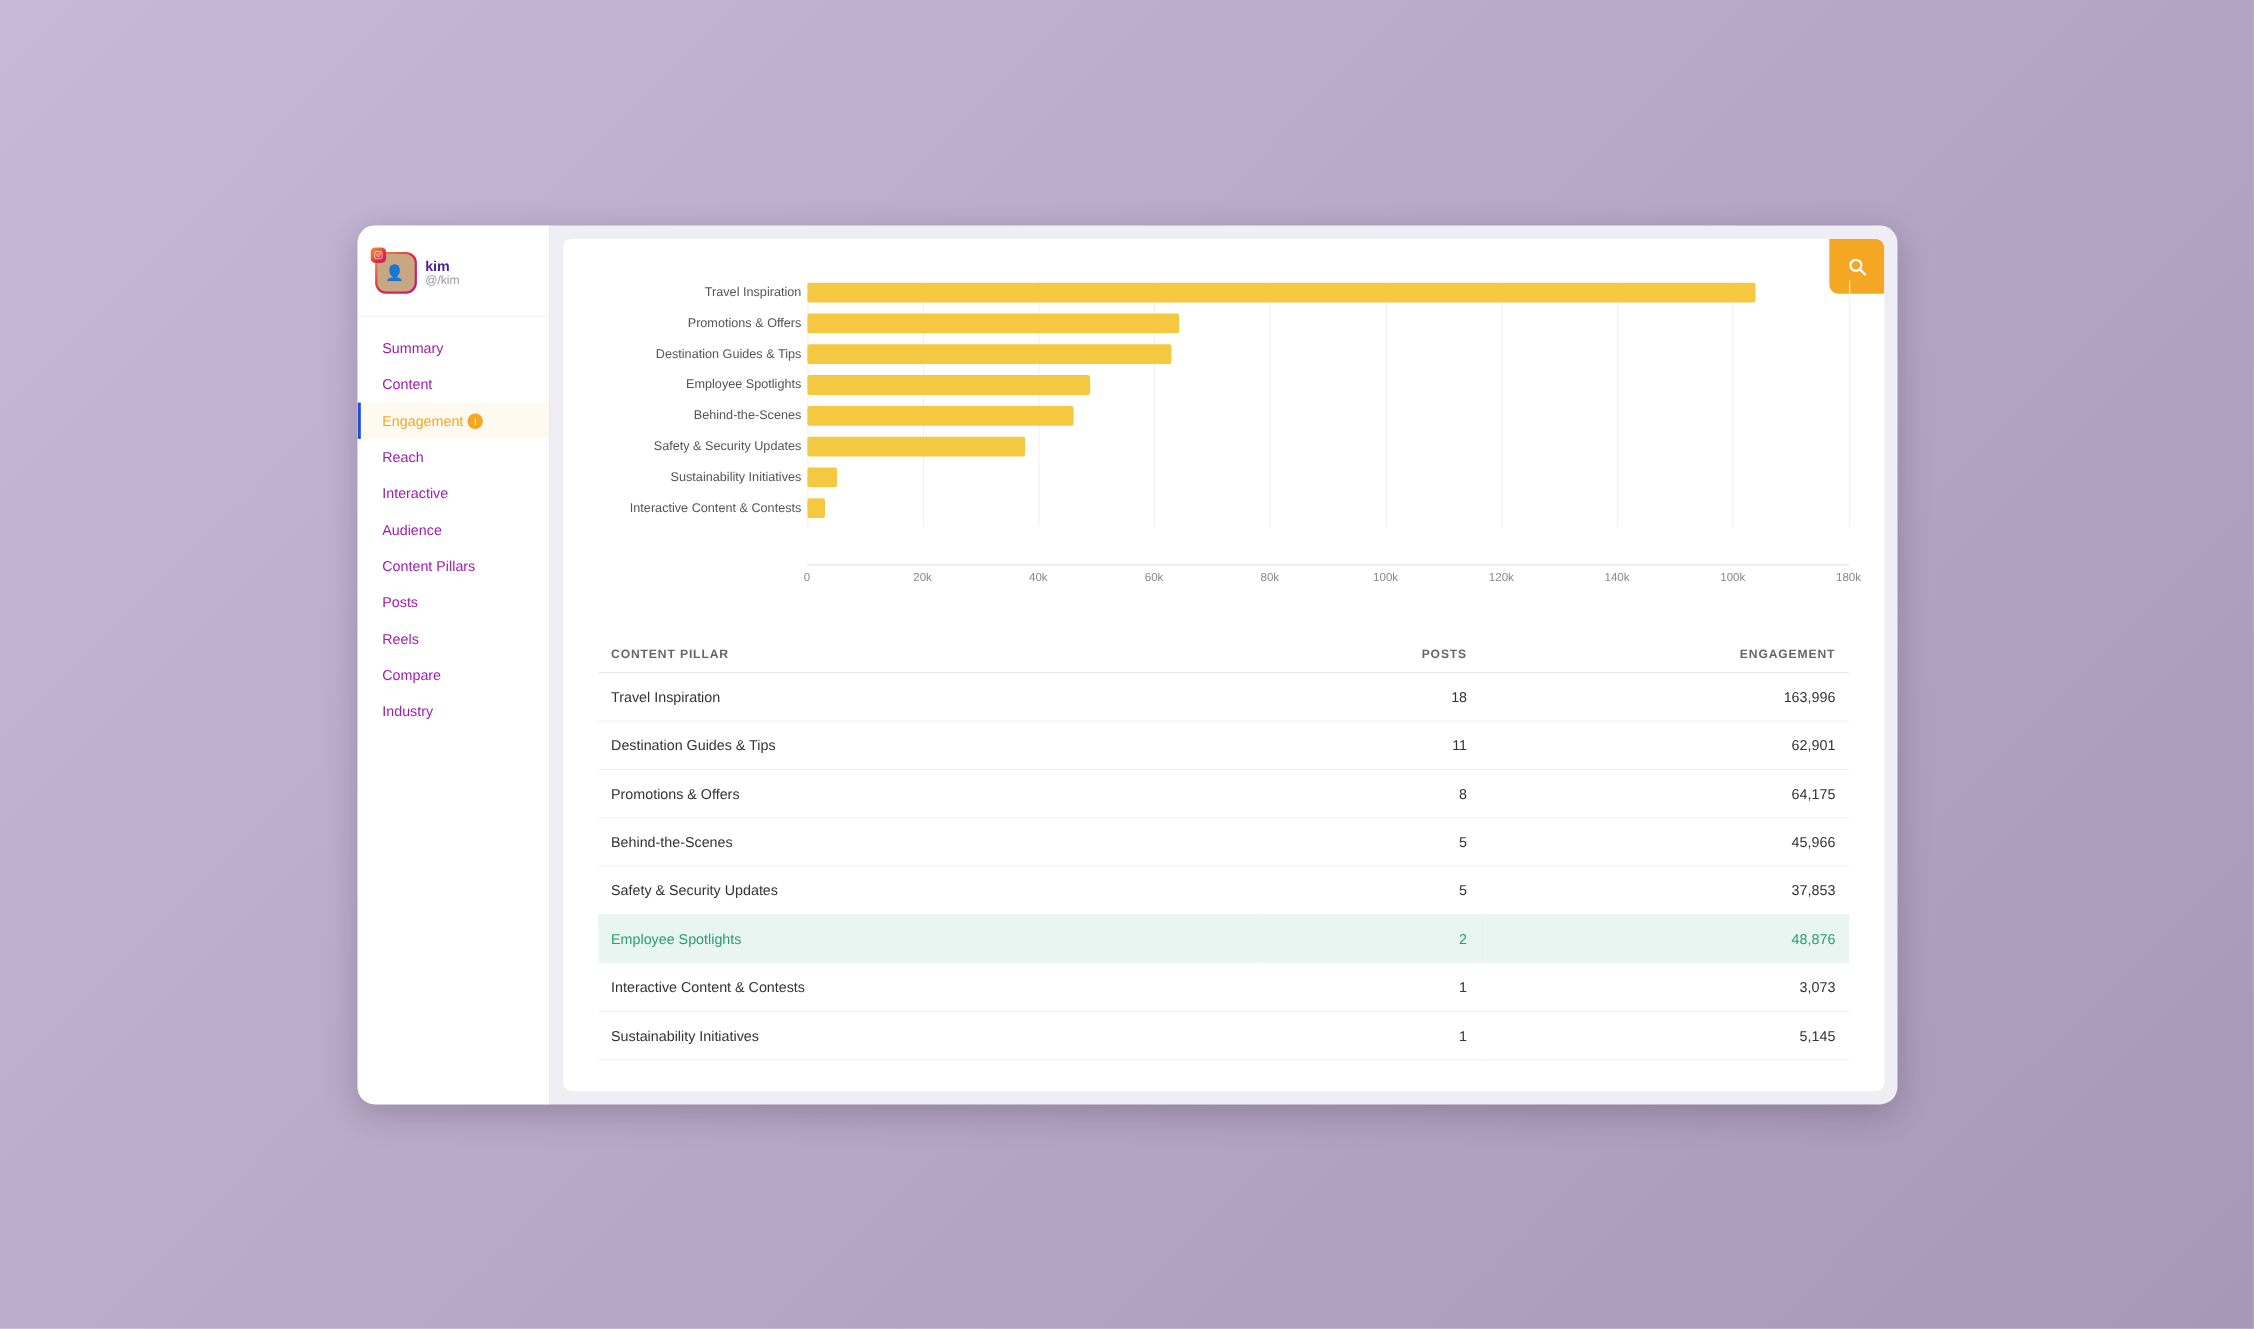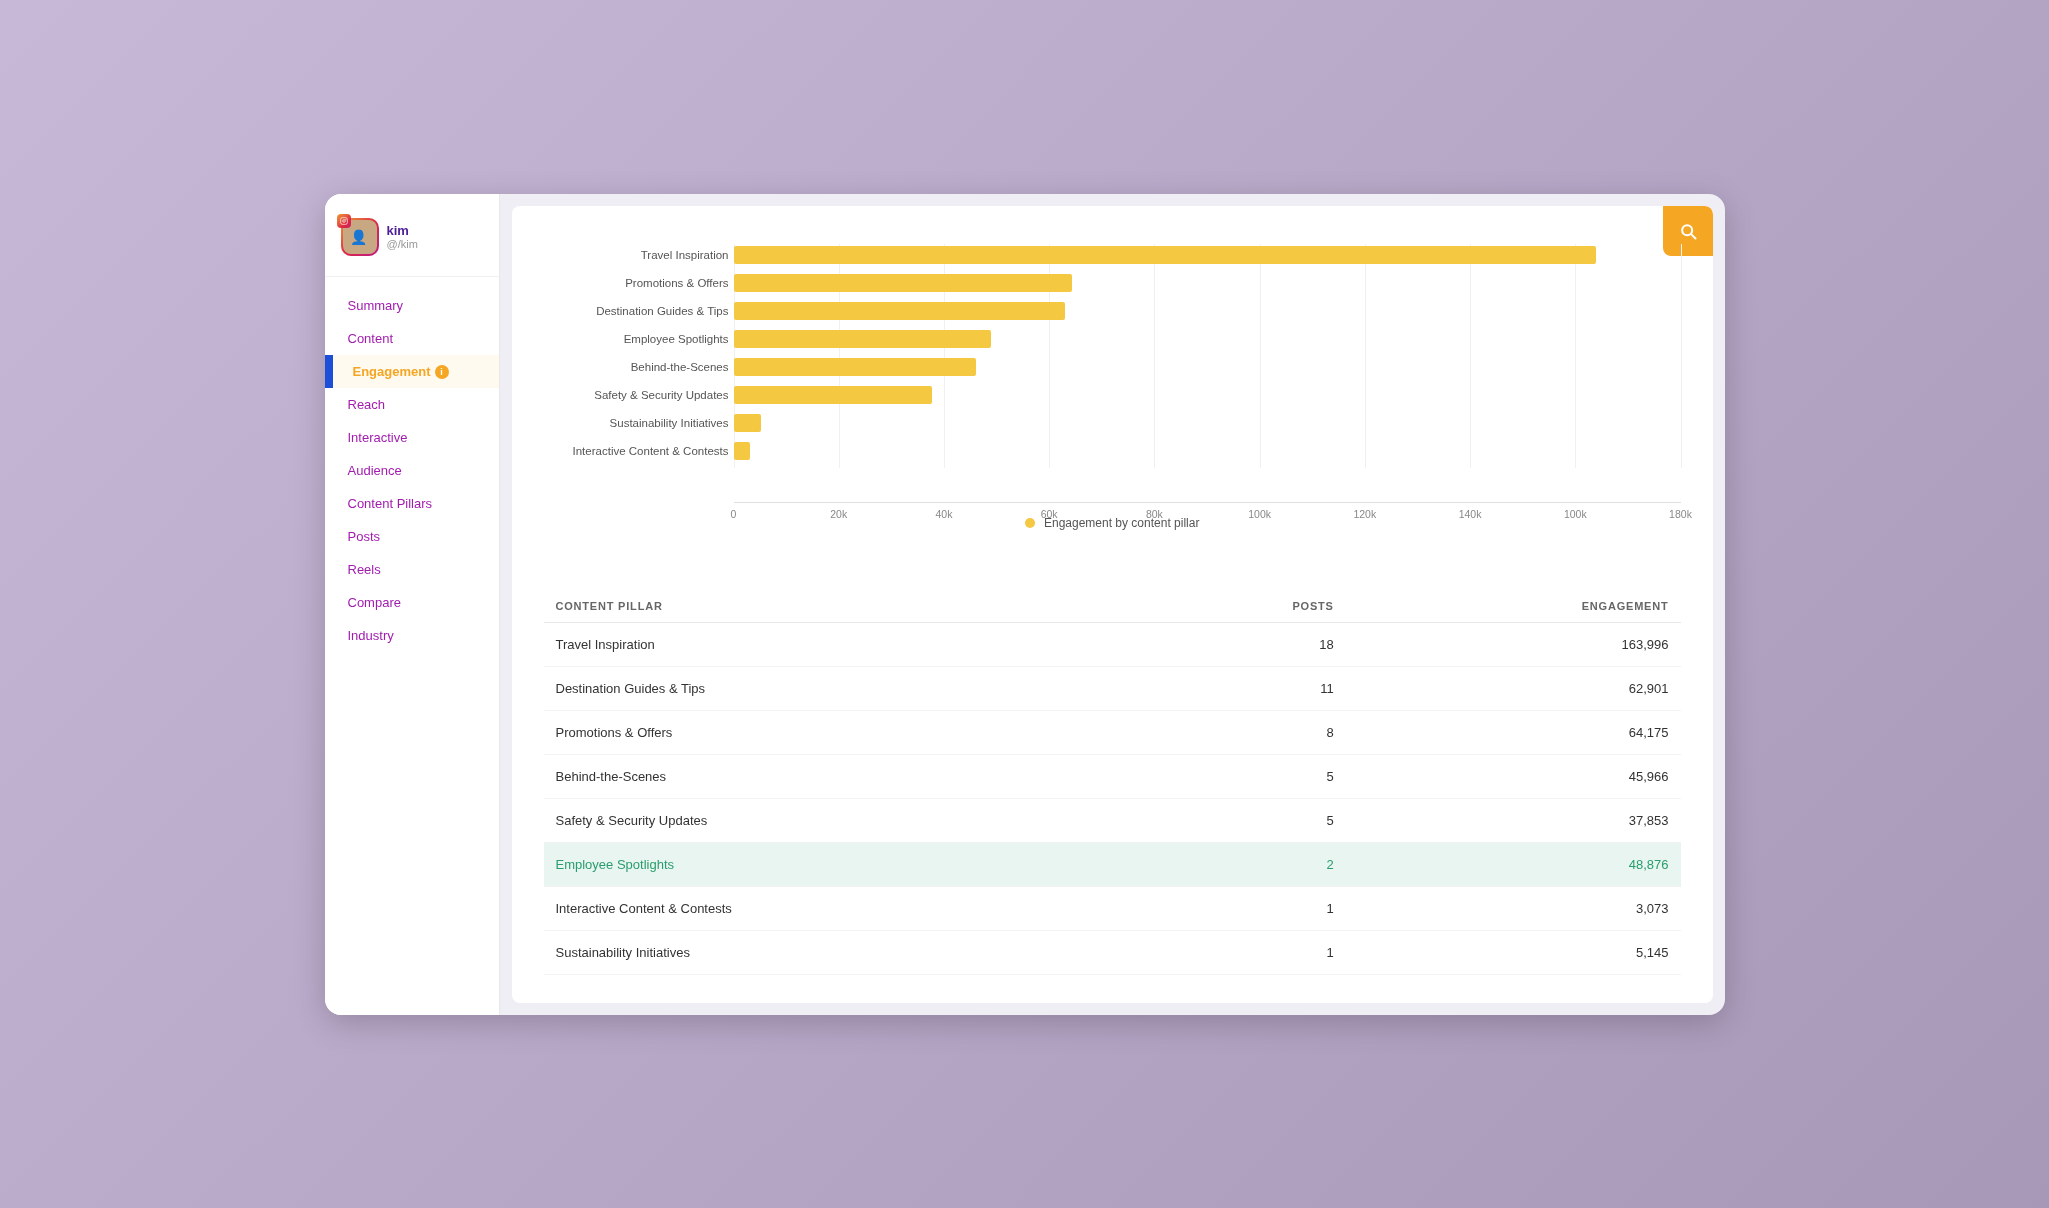--- a/index.html
+++ b/index.html
@@ -91,8 +91,8 @@
     }
     .nav-item.active {
       color: #f5a623;
-      font-weight: 700;
-      border-left: 8px solid #1d4ed8;
+      font-weight: 400;
+      border-left: 3px solid #1d4ed8;
       background: #fffaf0;
     }
     .nav-item .info-icon {

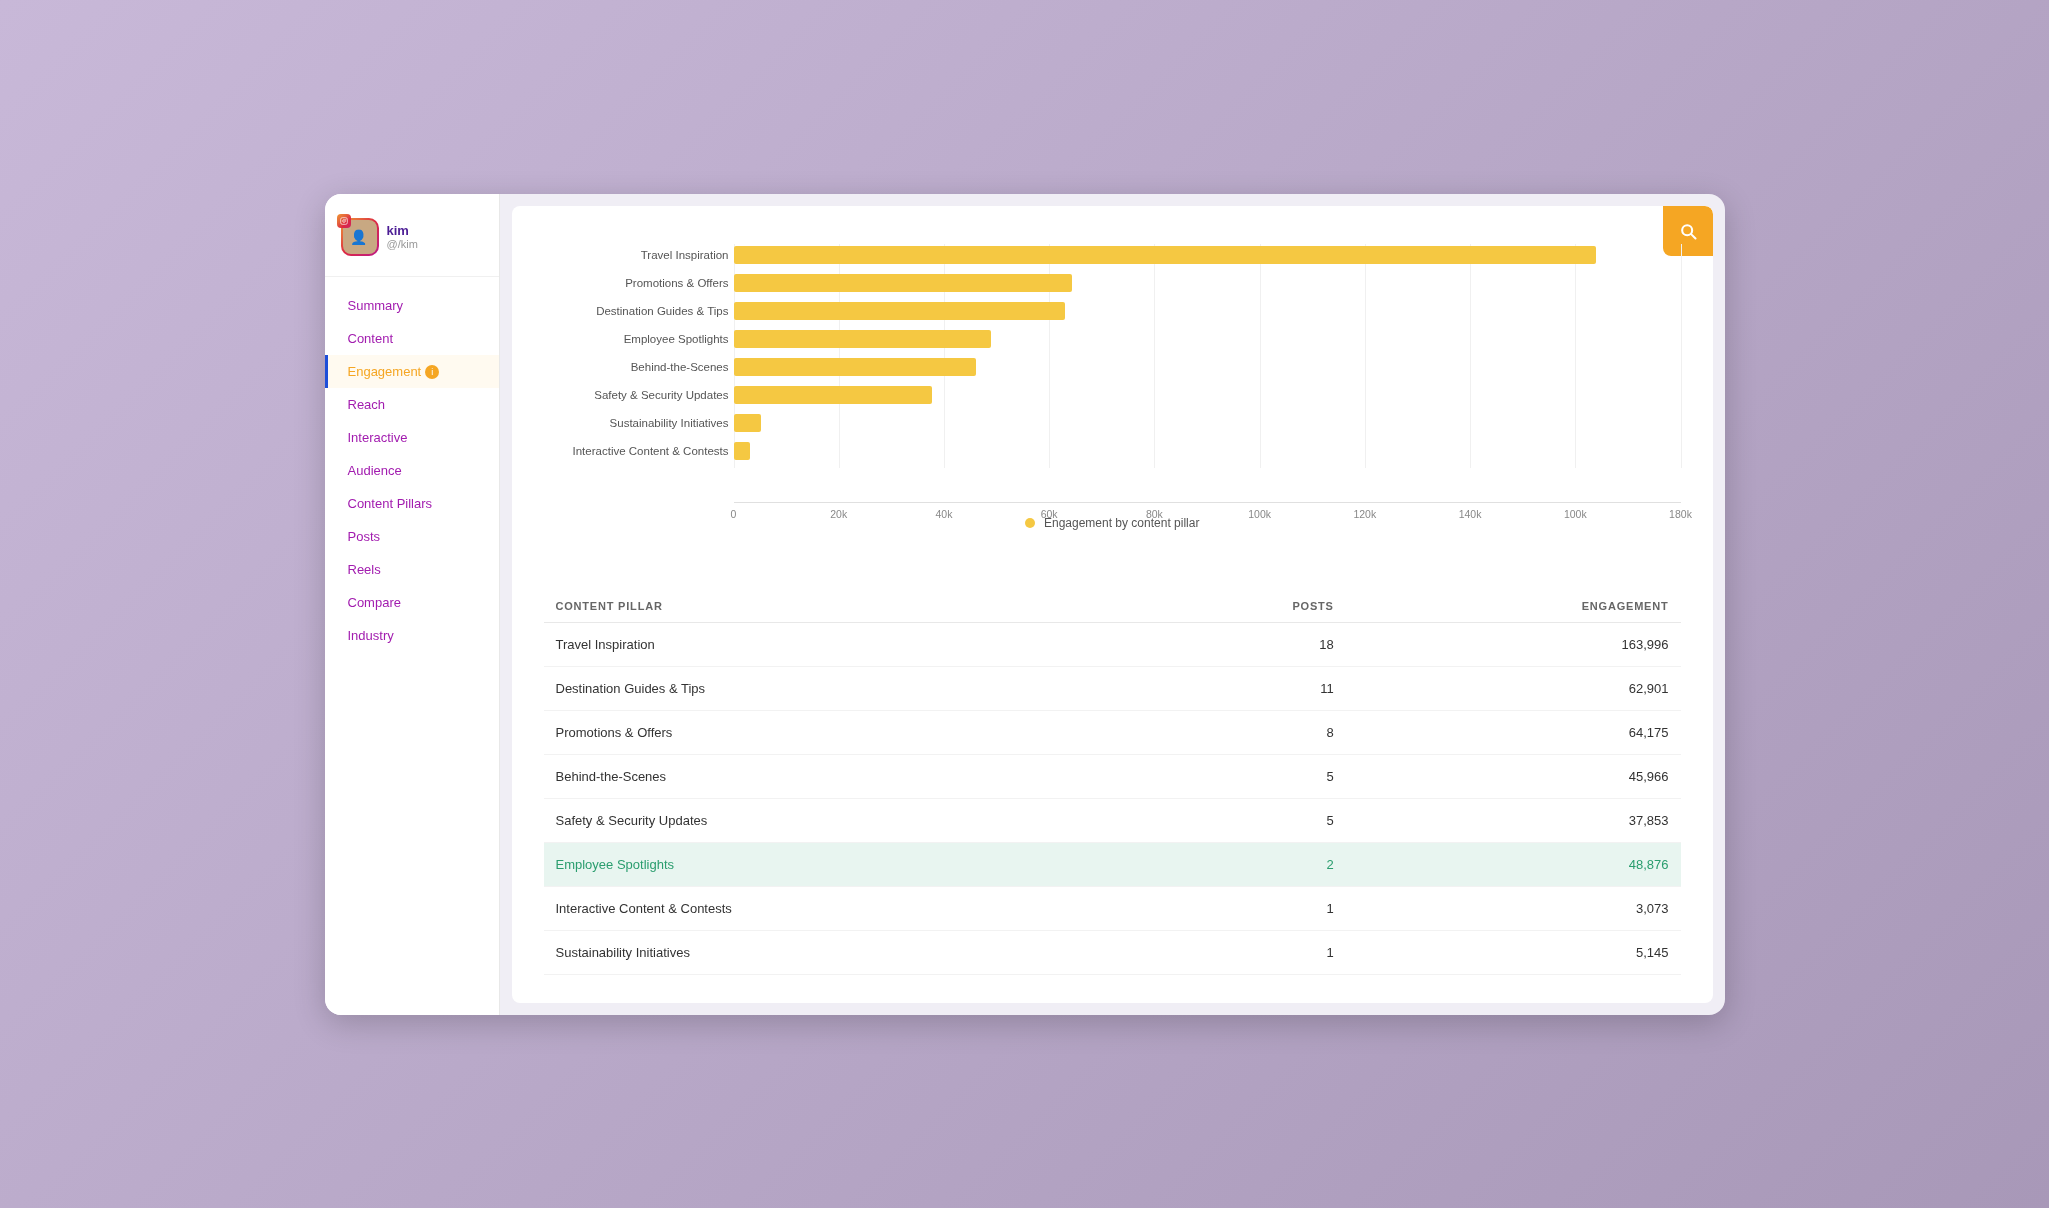--- a/index.html
+++ b/index.html
@@ -411,10 +411,6 @@
             <div class="x-tick" style="left: 100%; position: absolute;">180k</div>
           </div>
       </div>
-      <div class="chart-legend">
-        <span class="legend-dot"></span>
-        <span>Engagement by content pillar</span>
-      </div>
     </div>
 
     <table class="data-table">

